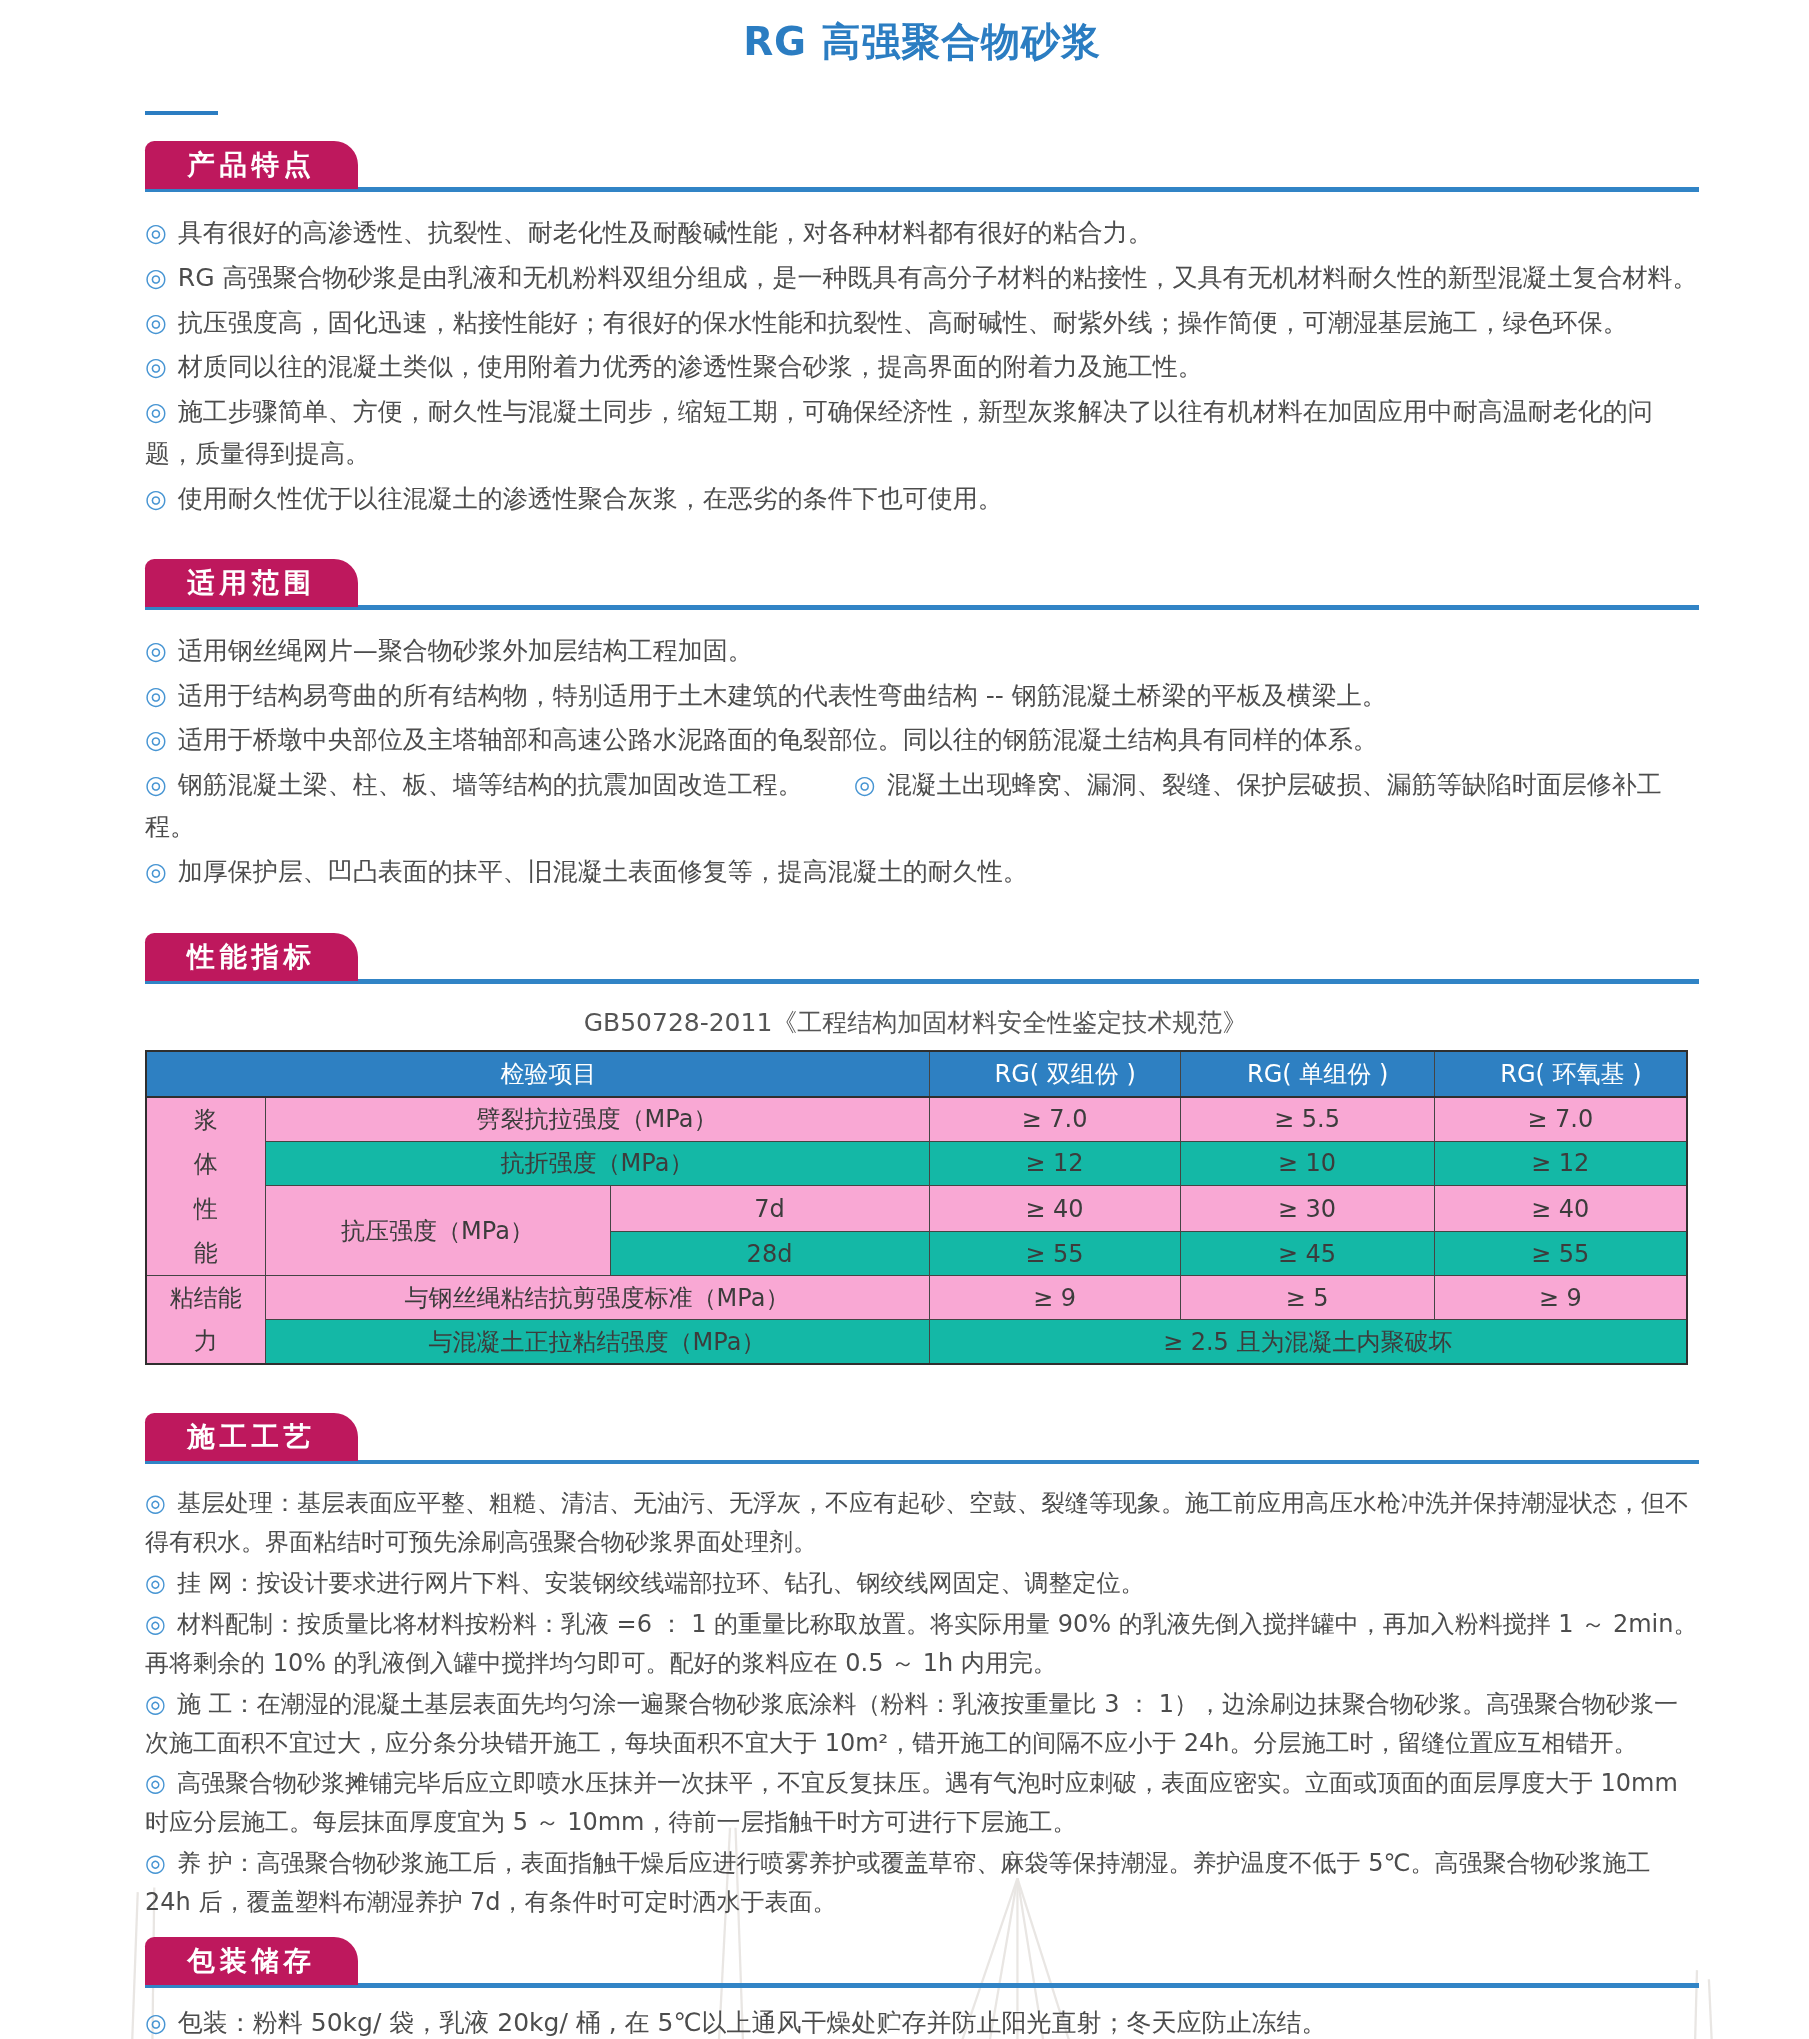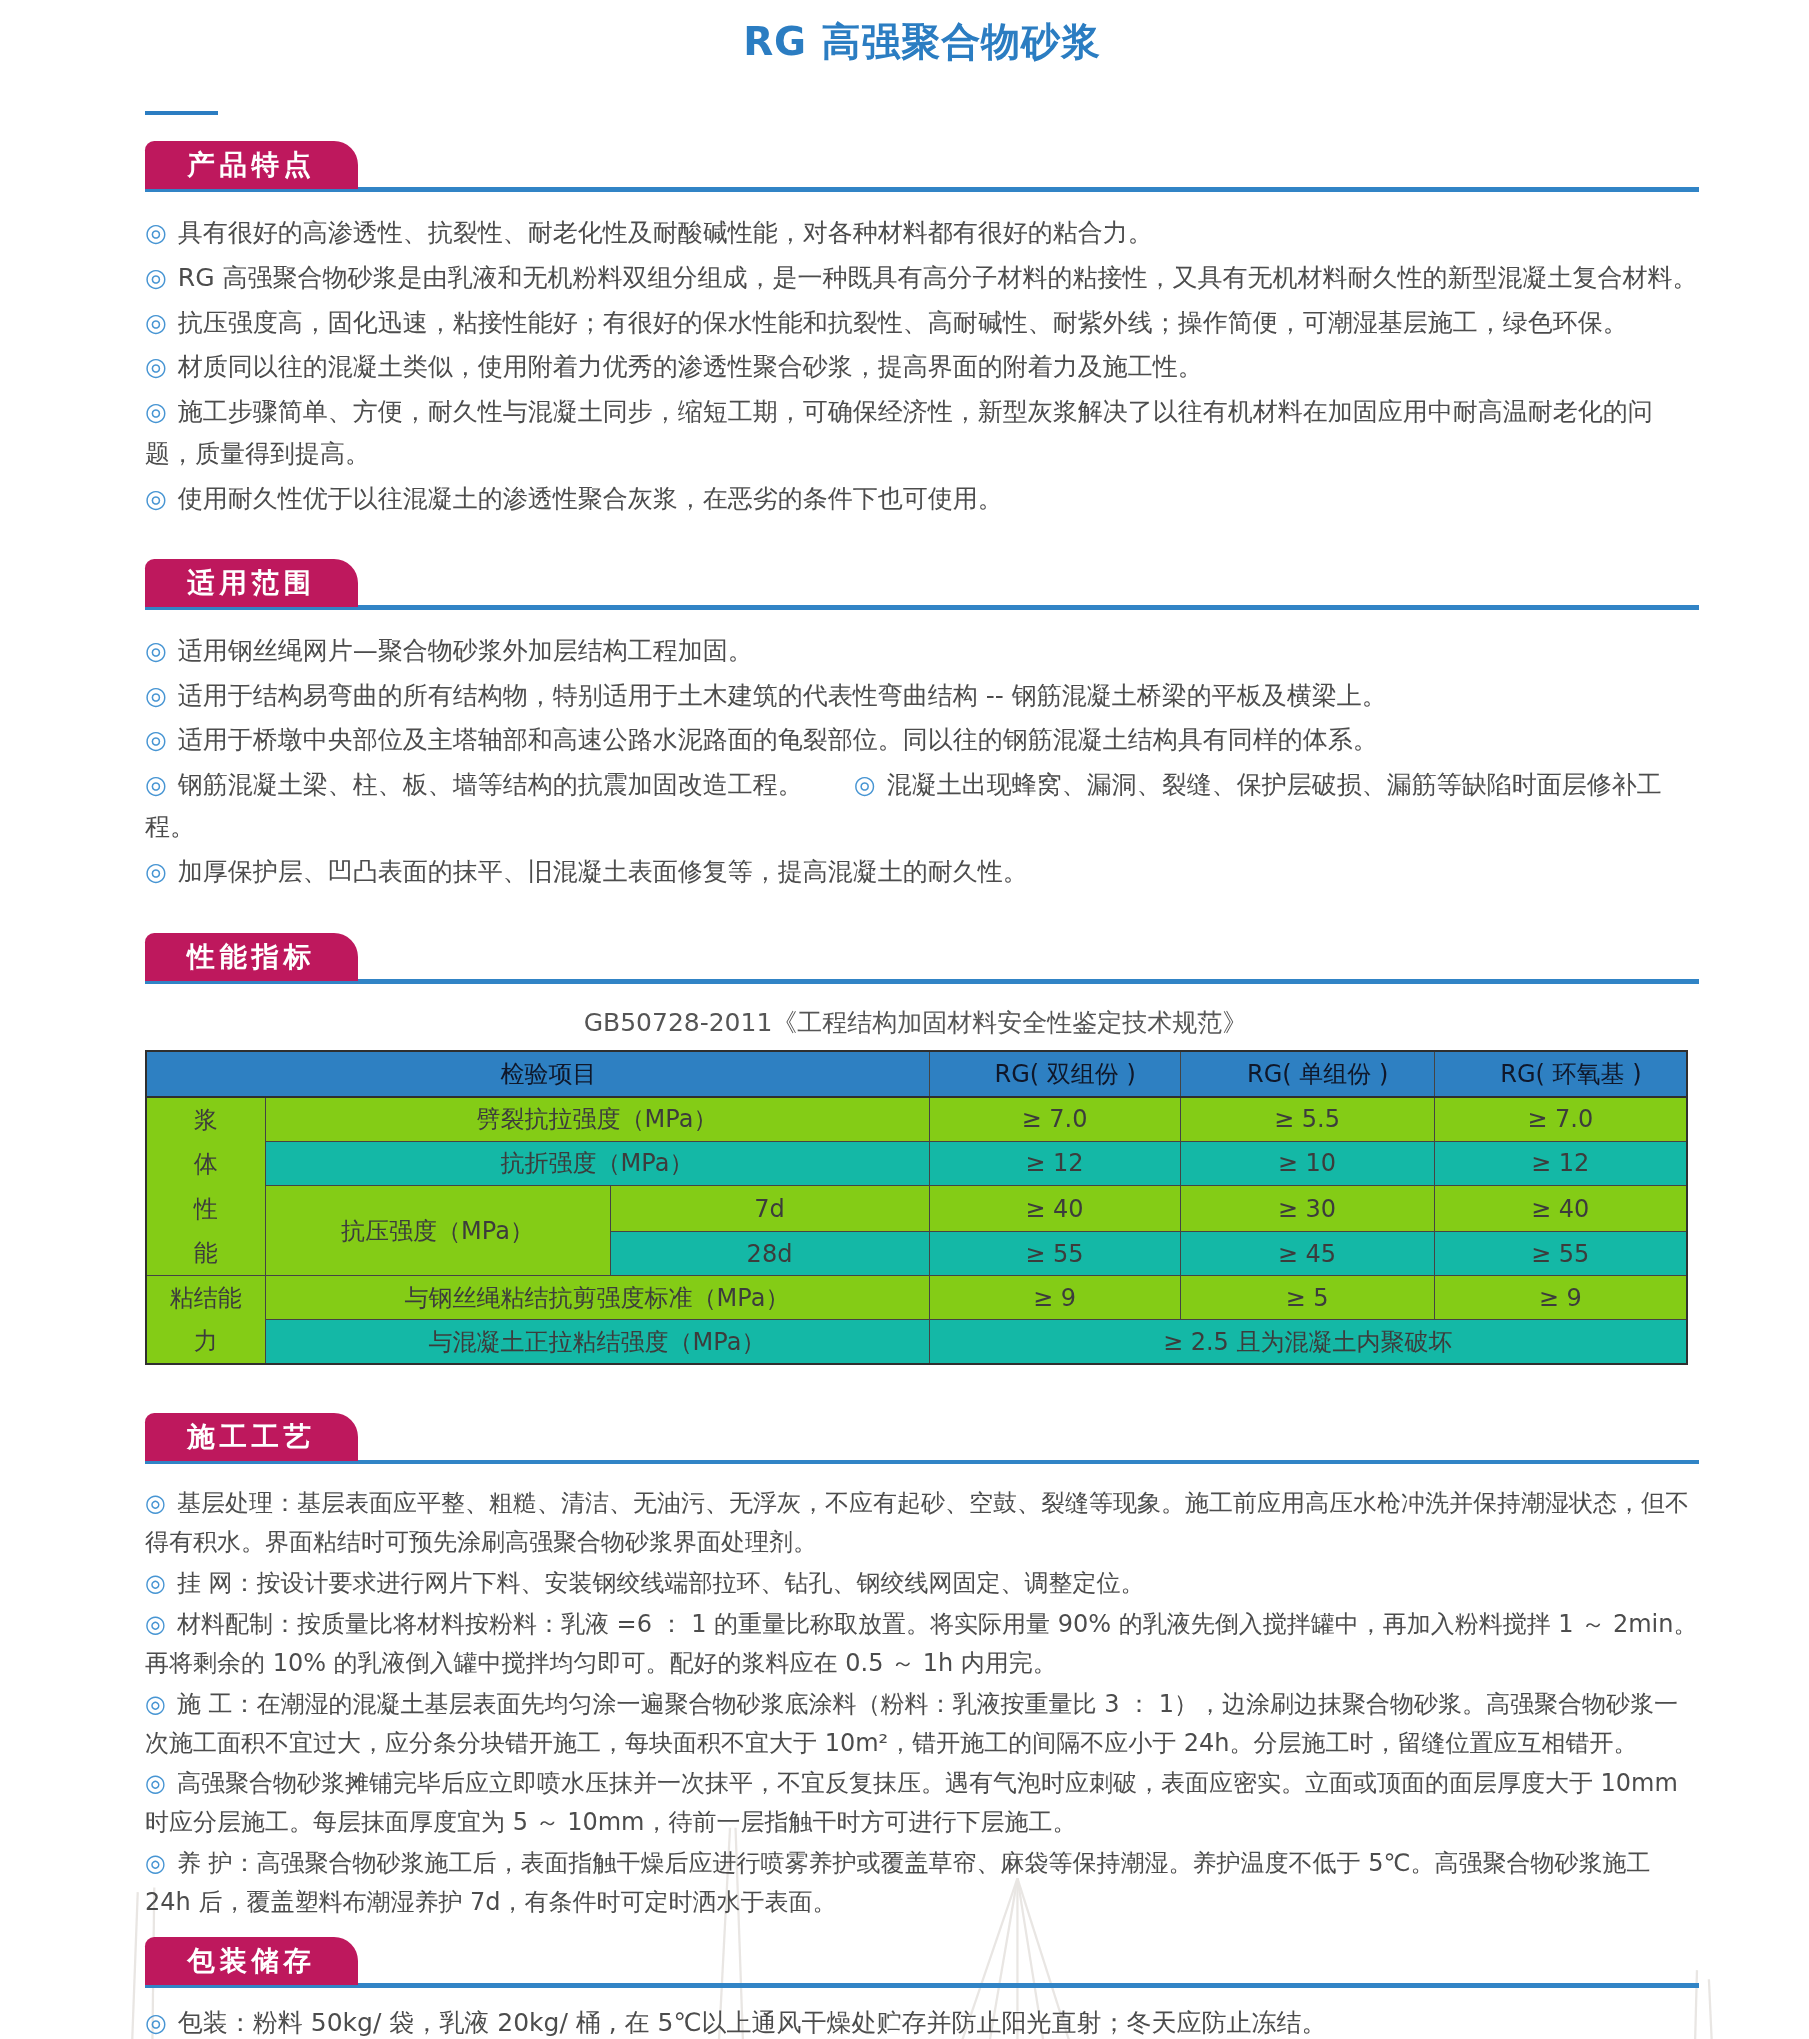--- a/index.html
+++ b/index.html
@@ -43,7 +43,7 @@
     height:43px;padding:0 3.7px;overflow:hidden;
   }
   table.perf thead th{
-    background:#2e80c2;color:#0f172a;font-weight:normal;height:44px;
+    background:#2e80c2;color:#ffffff;font-weight:normal;height:44px;
     border-bottom:2.8px solid #2f2f2f;
     padding-left:25px;
   }

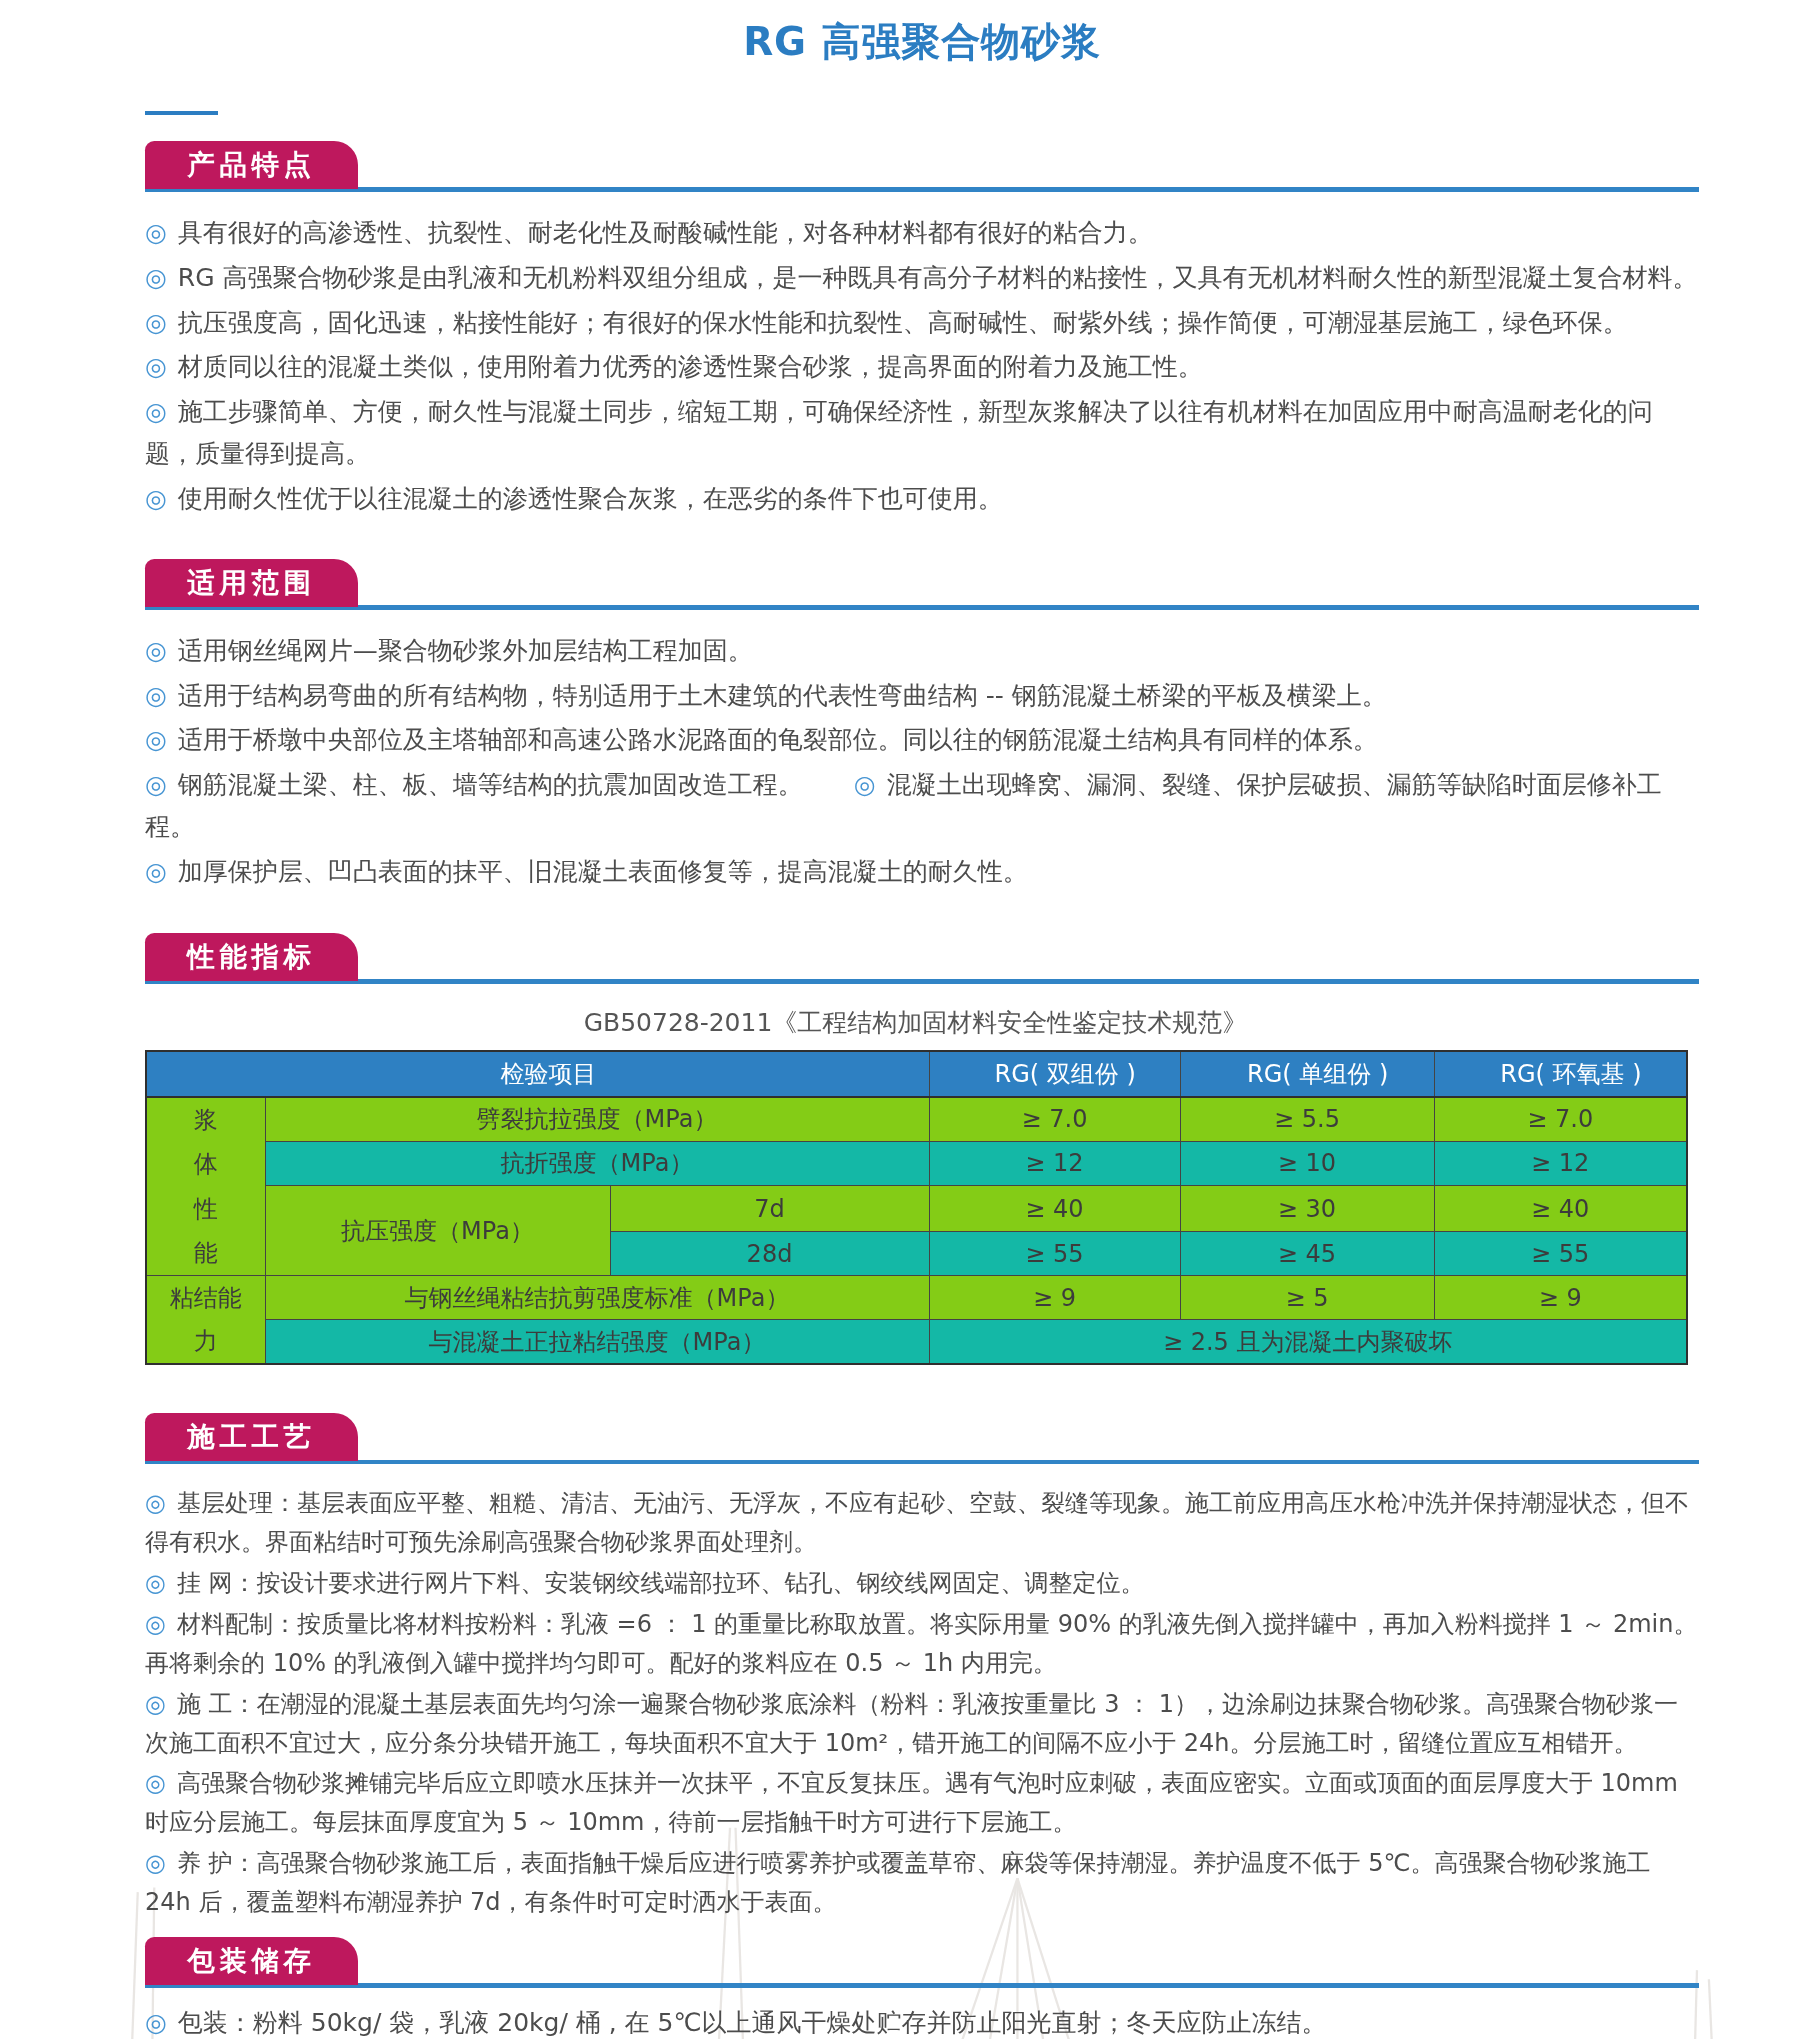--- a/index.html
+++ b/index.html
@@ -47,7 +47,7 @@
     border-bottom:2.8px solid #2f2f2f;
     padding-left:25px;
   }
-  tr.g > td{background:#84cc16;margin-top:40px;}
+  tr.g > td{background:#f9a8d4;margin-top:40px;}
   tr.w > td{background:#14b8a6;}
   .vl1{display:inline-block;width:1.15em;word-break:break-all;line-height:1.85;}
   .vl2{display:inline-block;width:3.2em;word-break:break-all;line-height:1.8;}

